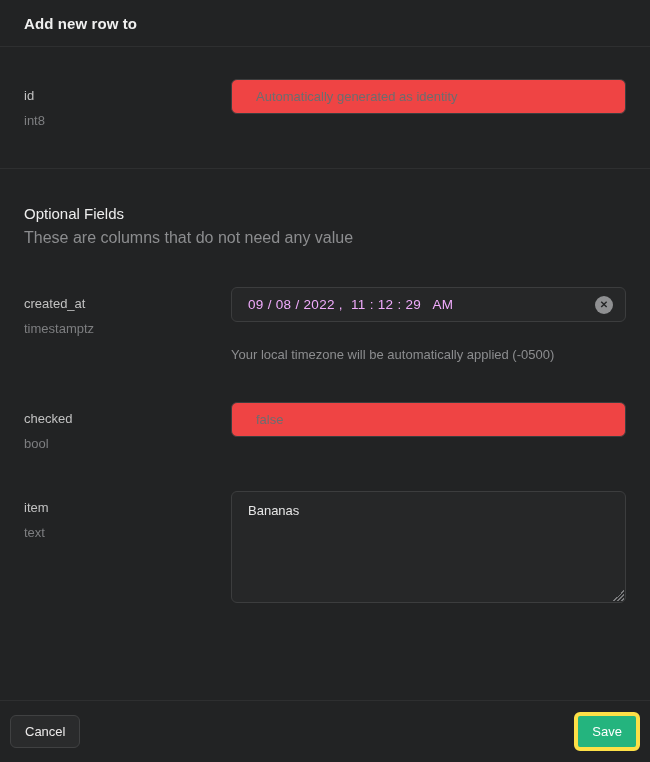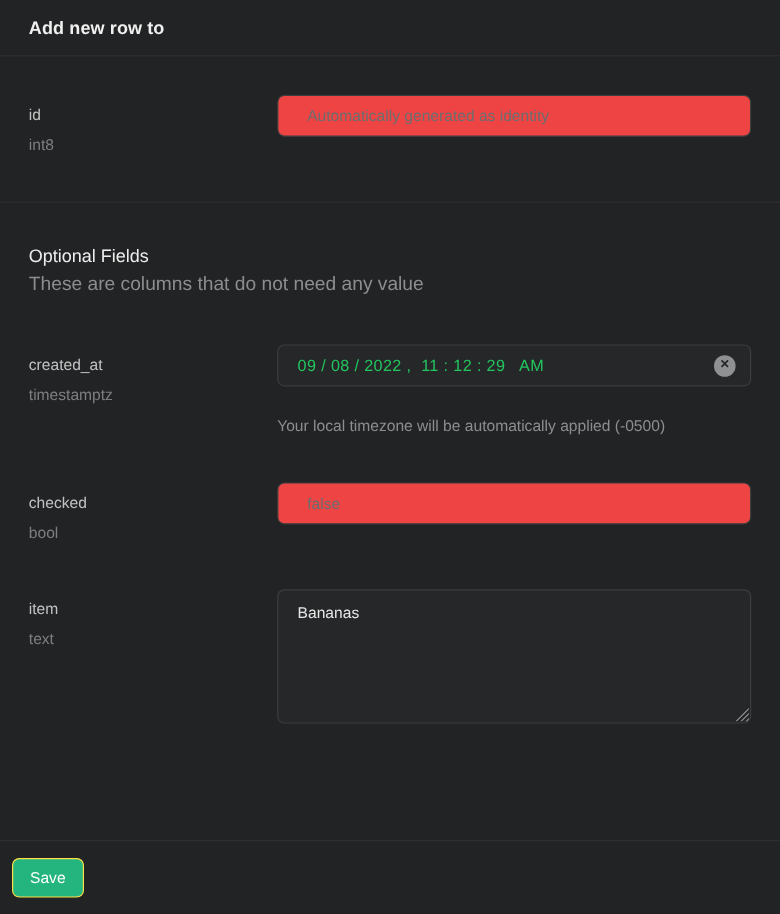--- a/index.html
+++ b/index.html
@@ -85,7 +85,7 @@
   }
   .datetime-value {
     font-size: 13.5px;
-    color: #22c55e;
+    color: #f0abfc;
     white-space: pre;
     letter-spacing: .3px;
   }

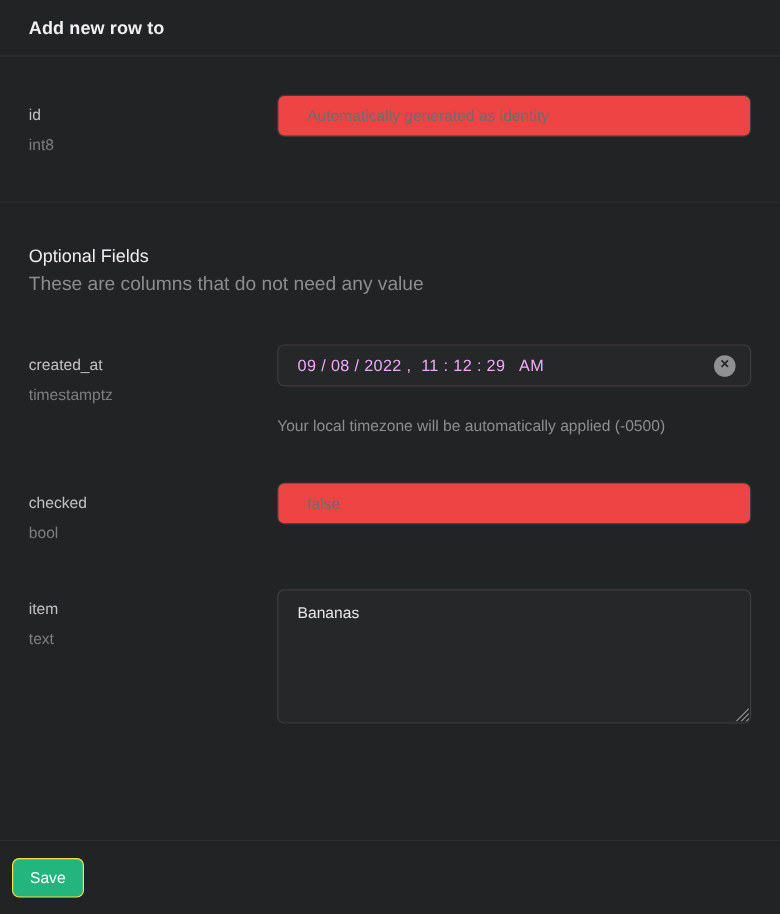--- a/index.html
+++ b/index.html
@@ -232,6 +232,7 @@
 </div>
 
 <div class="panel-footer">
+  <button class="btn btn-cancel">Cancel</button>
   <button class="btn btn-save">Save</button>
 </div>
 

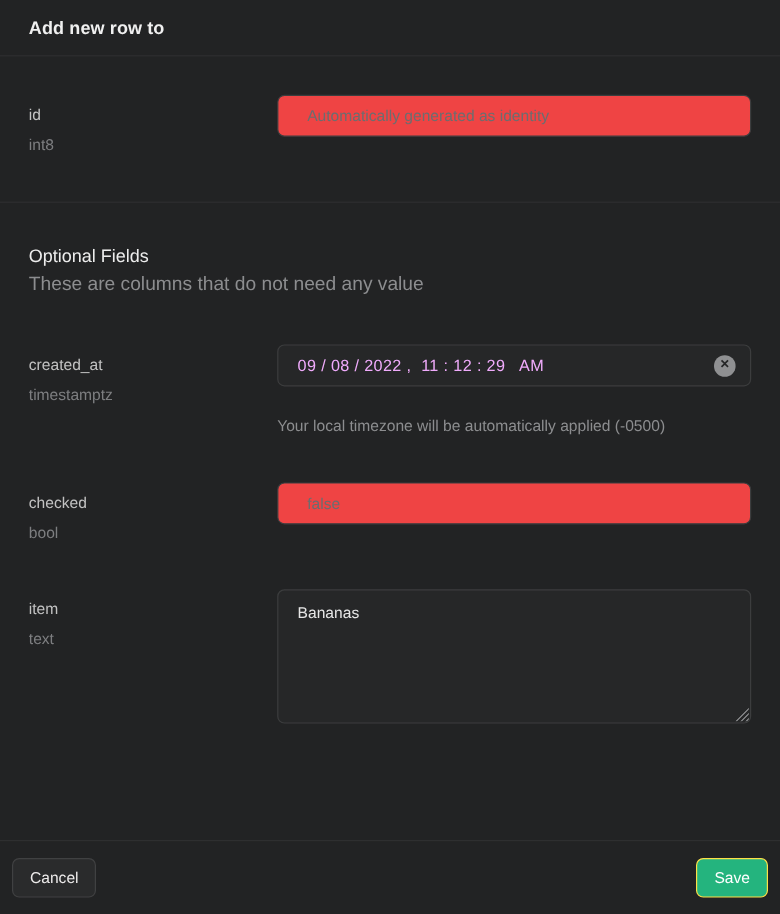--- a/index.html
+++ b/index.html
@@ -162,7 +162,7 @@
   }
   .btn-save {
     background: #24b47e;
-    border: 1px solid #fde047;
+    border: 4px solid #fde047;
     color: #ffffff;
   }
 </style>

